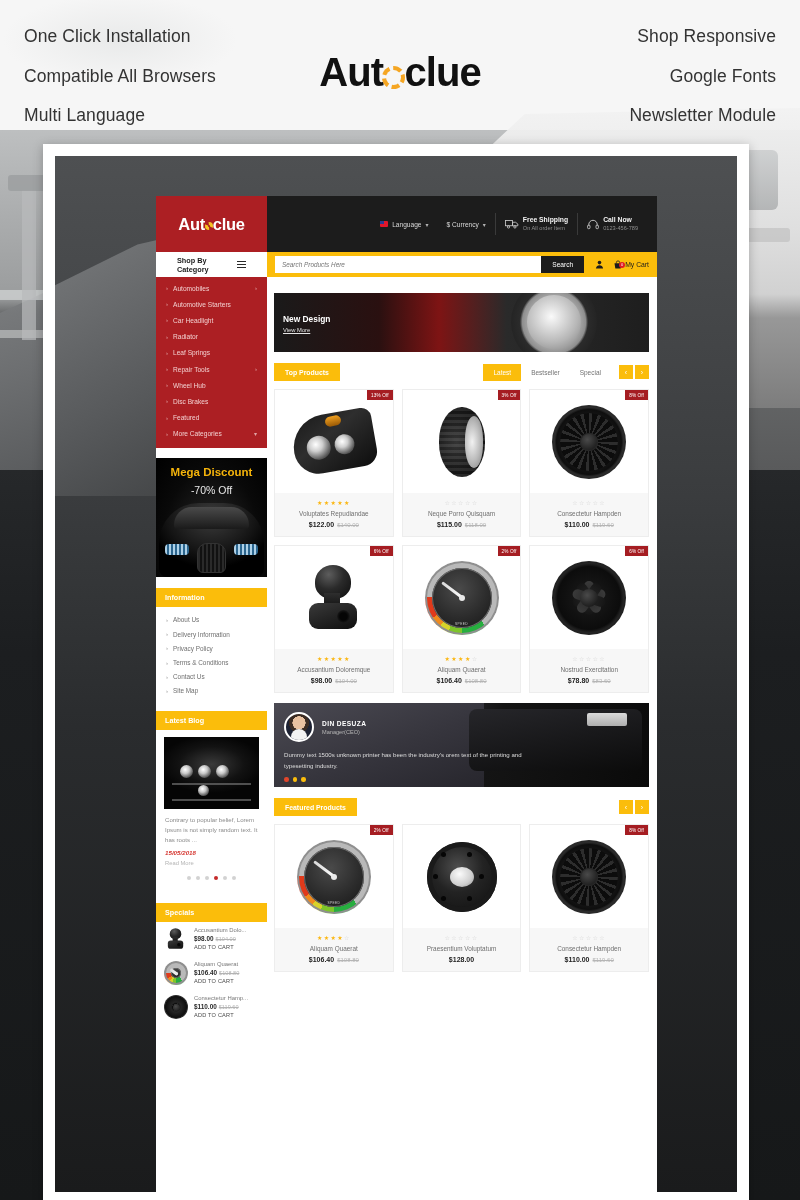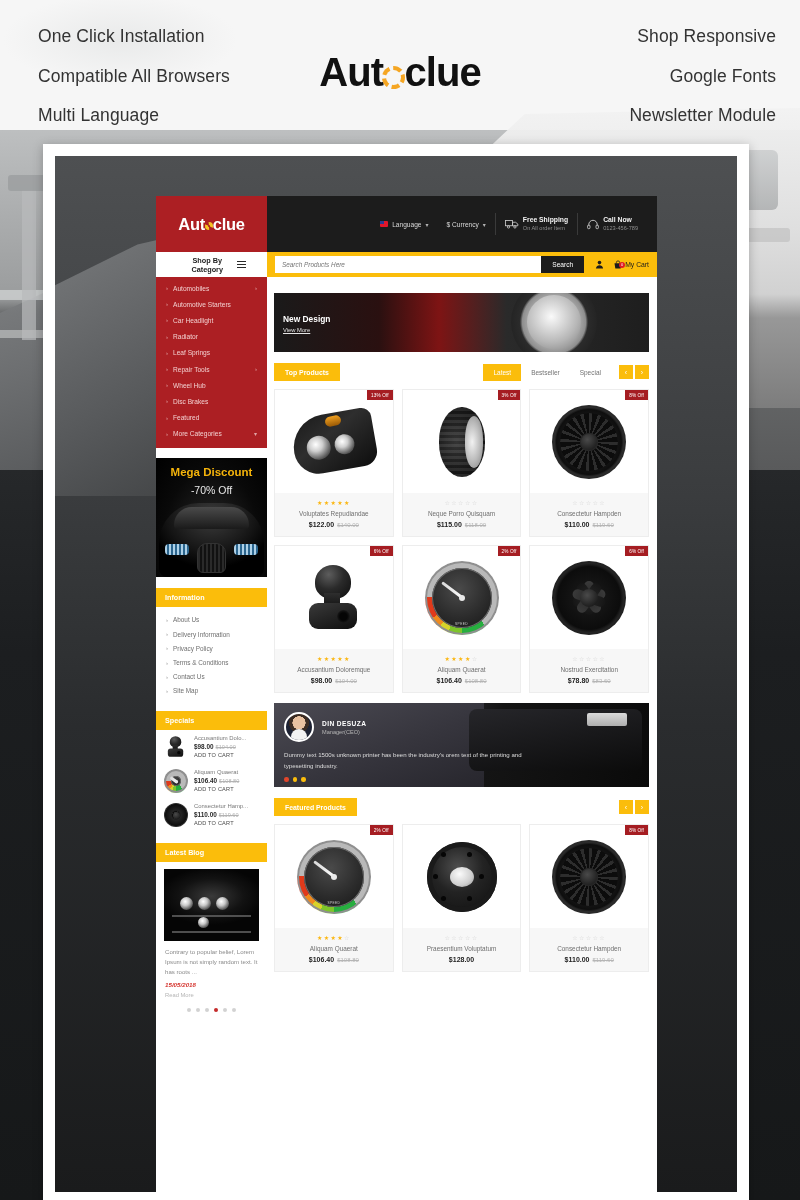--- a/index.html
+++ b/index.html
@@ -77,7 +77,7 @@
   
   #hero { position:absolute; inset:0 0 auto 0; height:152px; z-index:3; }
   .hero-col { position:absolute; top:28px; }
-  .hero-left { left:38px; }
+  .hero-left { left:24px; }
   .hero-right { right:24px; text-align:right; }
   .hero-line {
     font-size:17.5px; color:#333; letter-spacing:.1px;

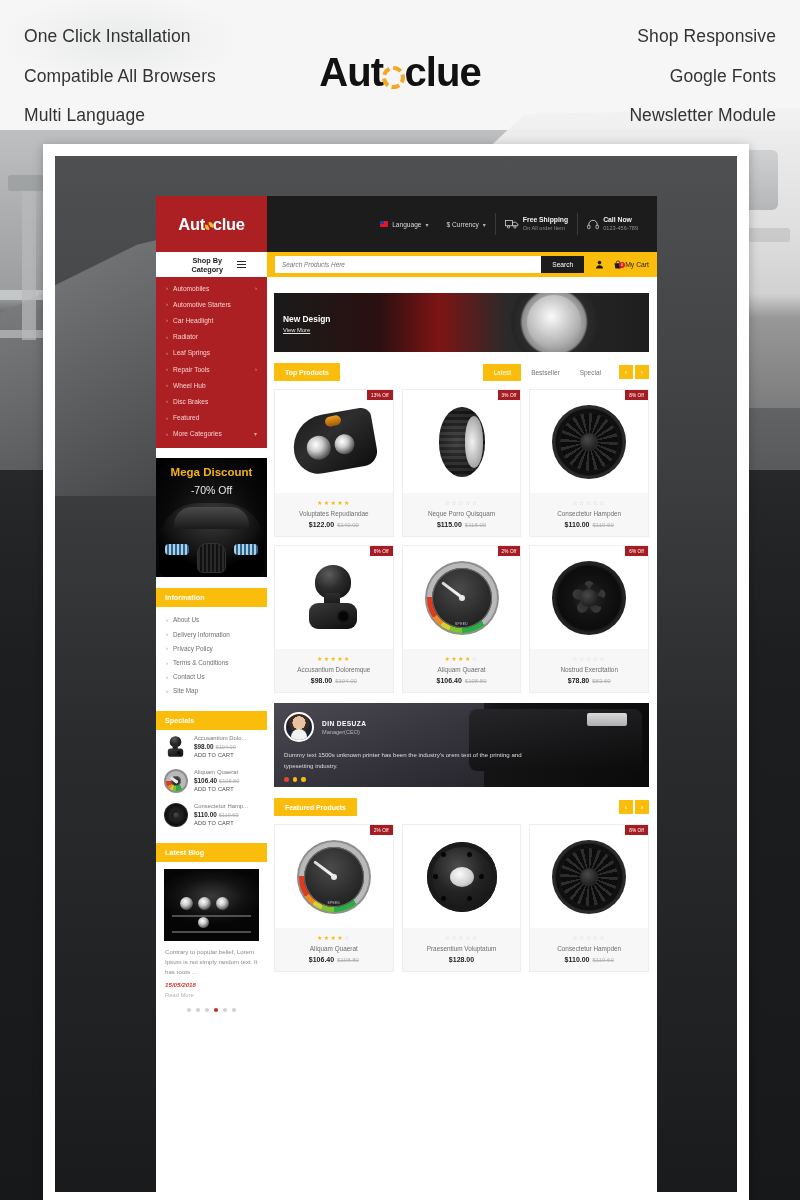--- a/index.html
+++ b/index.html
@@ -148,7 +148,7 @@
   .cat-toggle {
     width:111px; height:100%; background:#fff; display:flex; align-items:center;
     justify-content:space-between; padding:0 21px;
-    font-size:7.3px; font-weight:bold; color:#1c1c1c;text-align:center;
+    font-size:7.3px; font-weight:bold; color:#1c1c1c;
   }
   .burger { width:9px; height:7px; display:flex; flex-direction:column; justify-content:space-between; }
   .burger i { display:block; height:1.4px; background:#2a2a2a; }

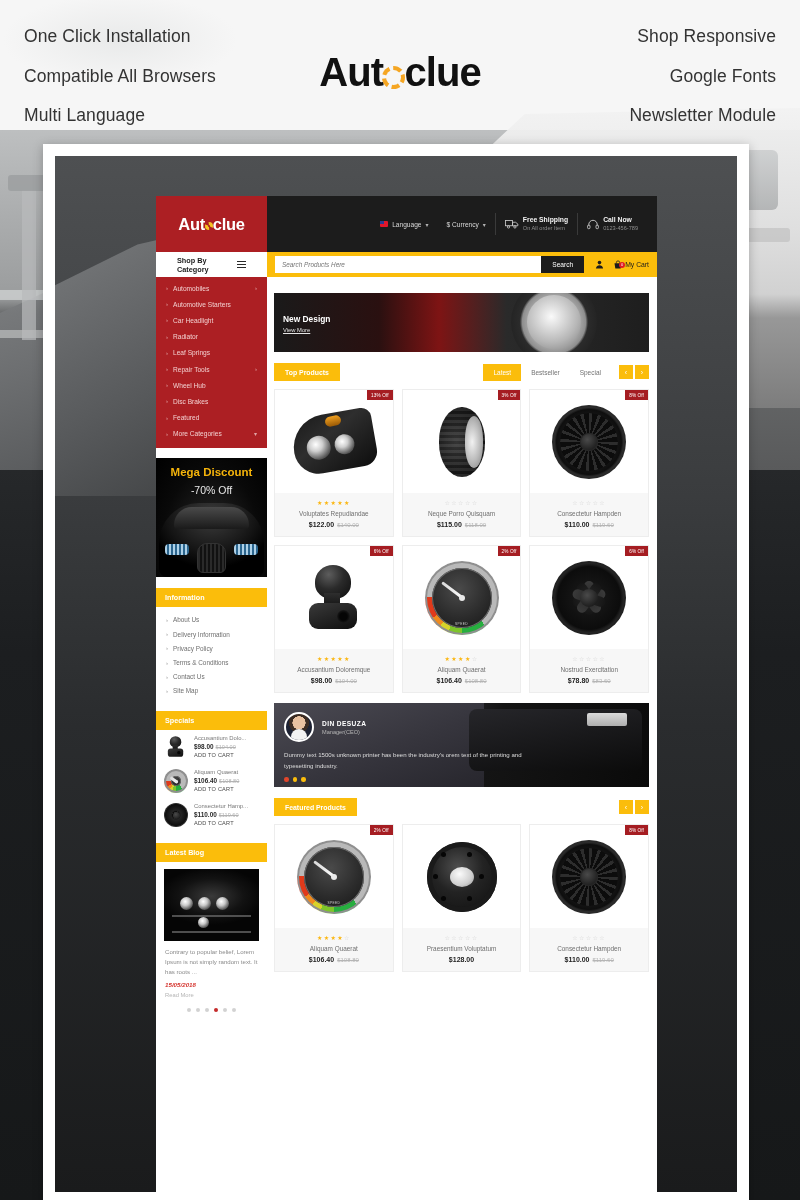--- a/index.html
+++ b/index.html
@@ -627,6 +627,29 @@
           </div>
 
           <div class="wdg">
+            <div class="wdg-h">Latest Blog</div>
+            <div class="blog-img">
+              <div class="bl-lamp" style="left:16px"></div>
+              <div class="bl-lamp" style="left:34px"></div>
+              <div class="bl-lamp" style="left:52px"></div>
+              <div class="bl-bar" style="top:46px"></div>
+              <div class="bl-lamp" style="left:34px;top:48px;width:11px;height:11px"></div>
+              <div class="bl-bar" style="top:62px"></div>
+            </div>
+            <div class="blog-txt">Contrary to popular belief, Lorem Ipsum is not simply random text. It has roots ...</div>
+            <div class="blog-date">15/05/2018</div>
+            <div class="blog-more">Read More</div>
+            <div class="dots">
+              <i></i>
+              <i></i>
+              <i></i>
+              <i class="on"></i>
+              <i></i>
+              <i></i>
+            </div>
+          </div>
+
+          <div class="wdg">
             <div class="wdg-h">Specials</div>
             <div>
               <div class="sp-item">
@@ -676,29 +699,6 @@
               </div>
             </div>
           </div>
-
-          <div class="wdg">
-            <div class="wdg-h">Latest Blog</div>
-            <div class="blog-img">
-              <div class="bl-lamp" style="left:16px"></div>
-              <div class="bl-lamp" style="left:34px"></div>
-              <div class="bl-lamp" style="left:52px"></div>
-              <div class="bl-bar" style="top:46px"></div>
-              <div class="bl-lamp" style="left:34px;top:48px;width:11px;height:11px"></div>
-              <div class="bl-bar" style="top:62px"></div>
-            </div>
-            <div class="blog-txt">Contrary to popular belief, Lorem Ipsum is not simply random text. It has roots ...</div>
-            <div class="blog-date">15/05/2018</div>
-            <div class="blog-more">Read More</div>
-            <div class="dots">
-              <i></i>
-              <i></i>
-              <i></i>
-              <i class="on"></i>
-              <i></i>
-              <i></i>
-            </div>
-          </div>
         </div>
 
         <div class="rcol">

